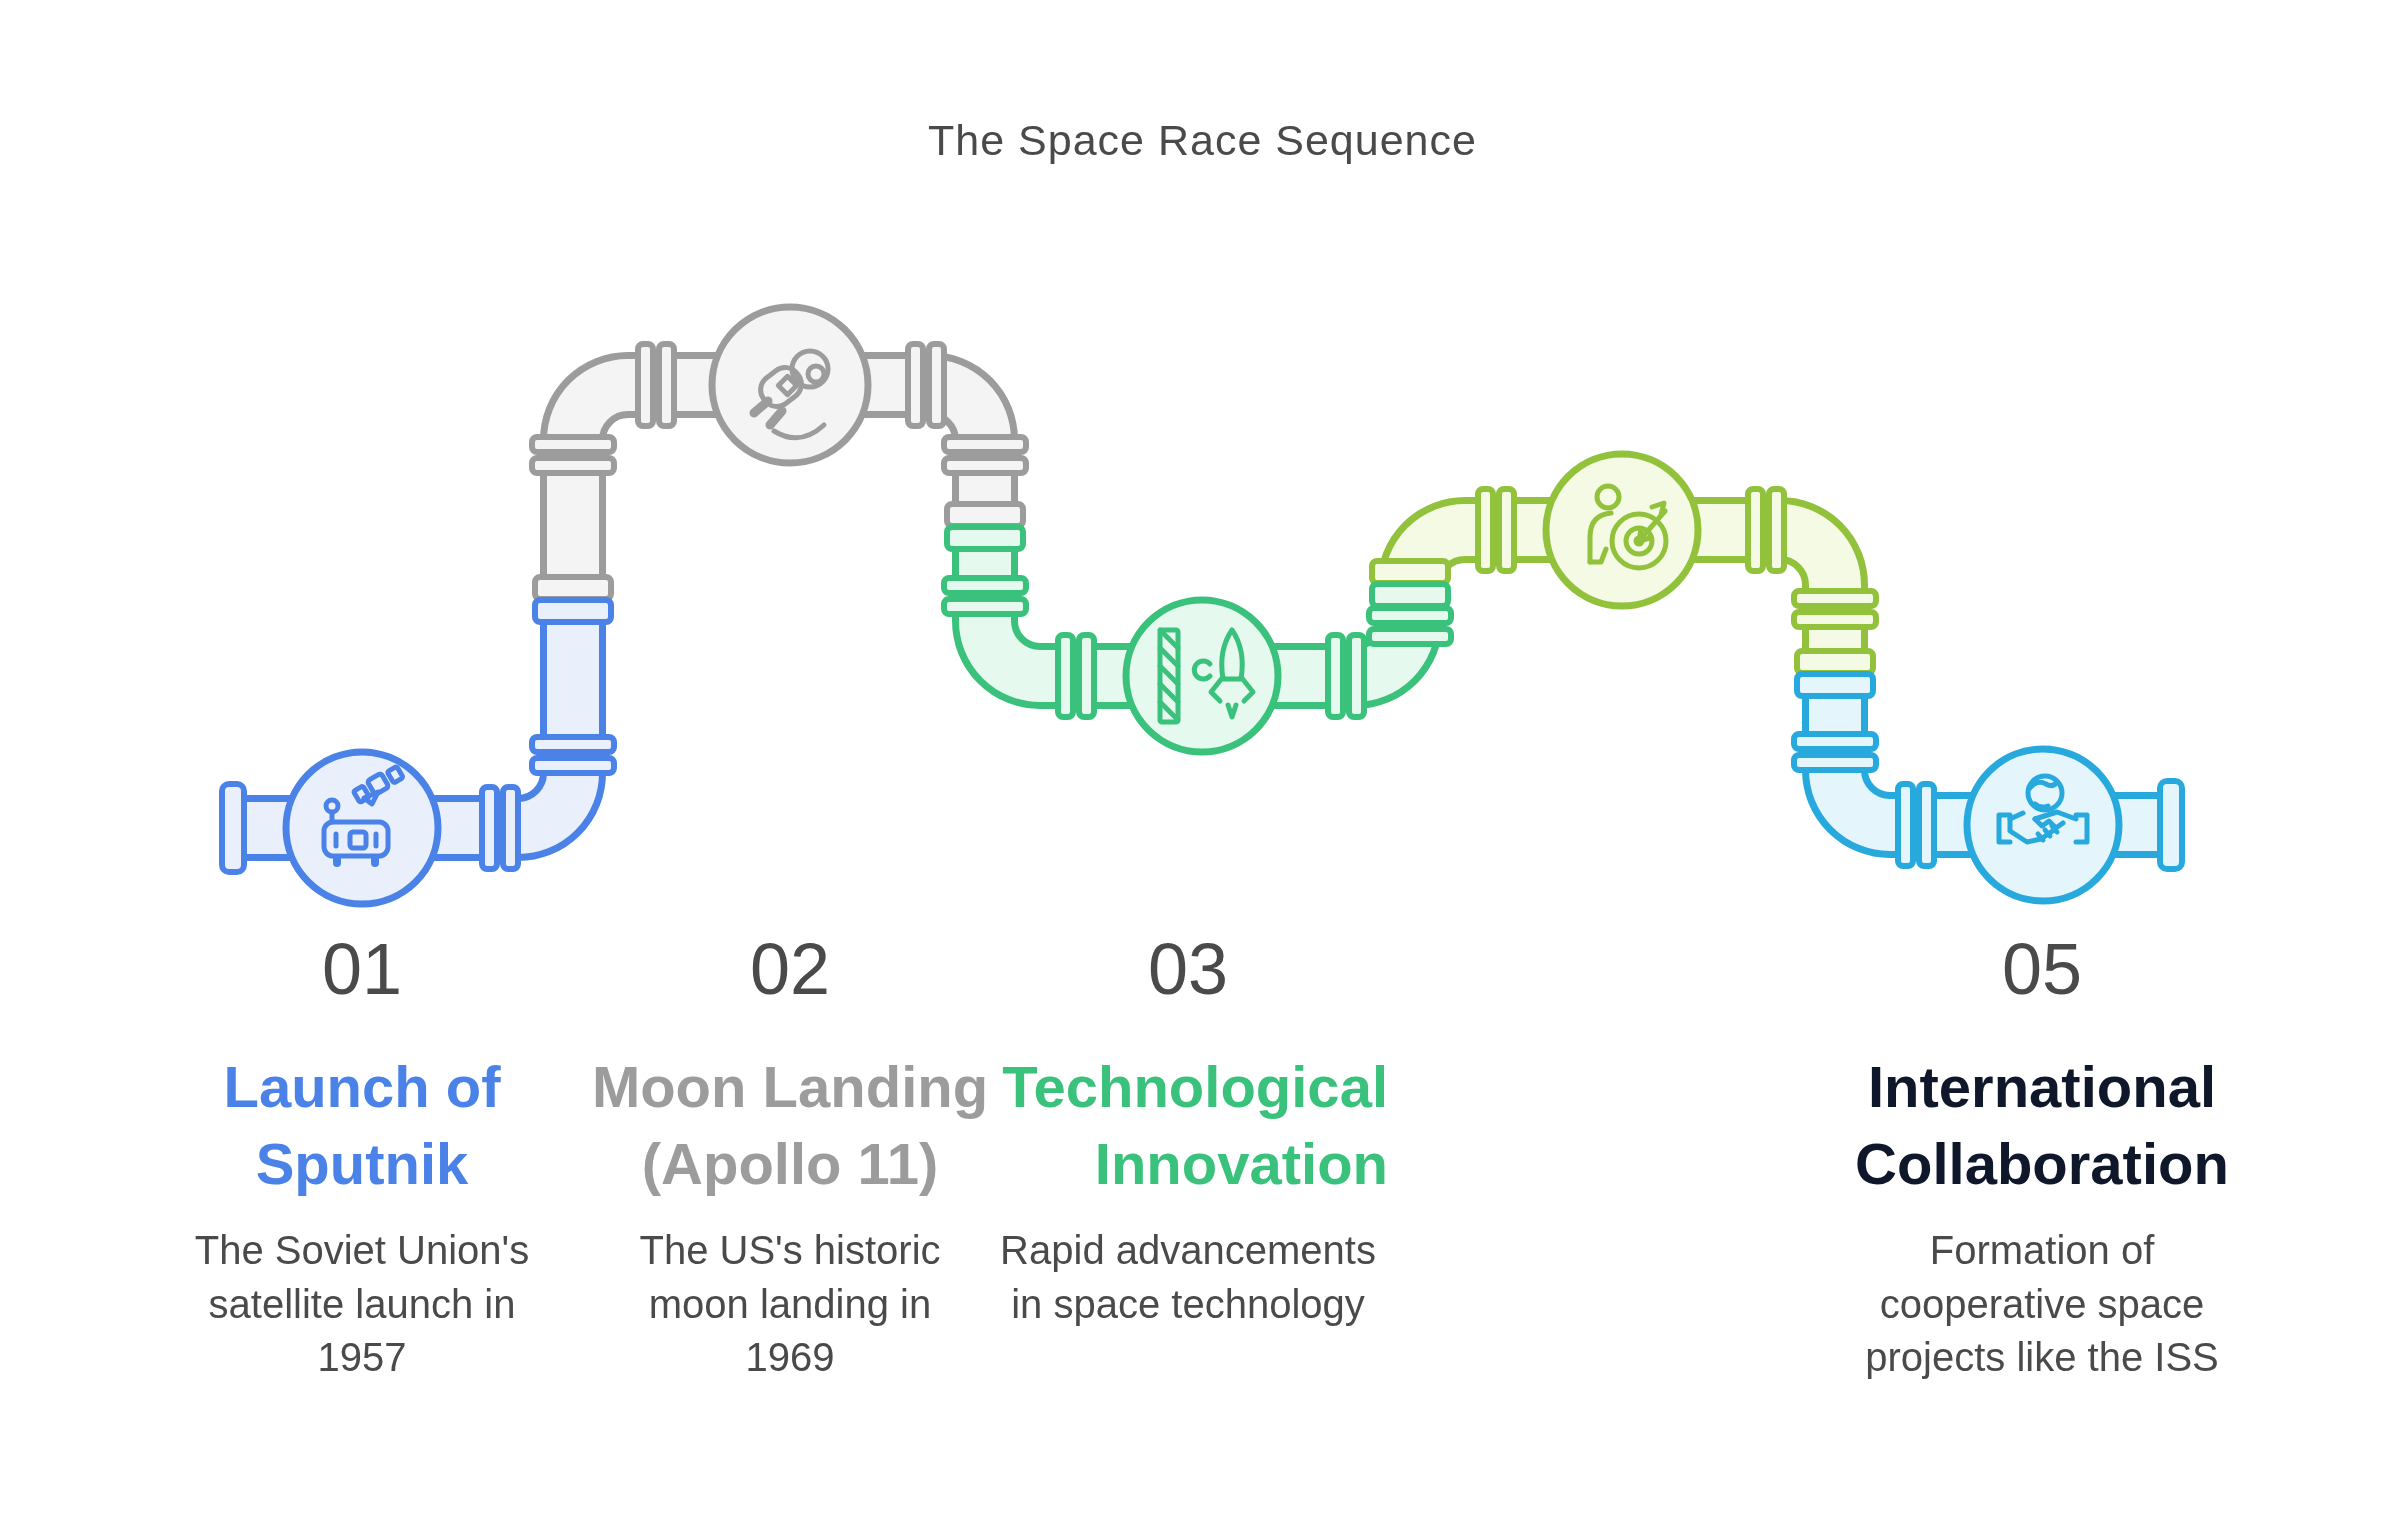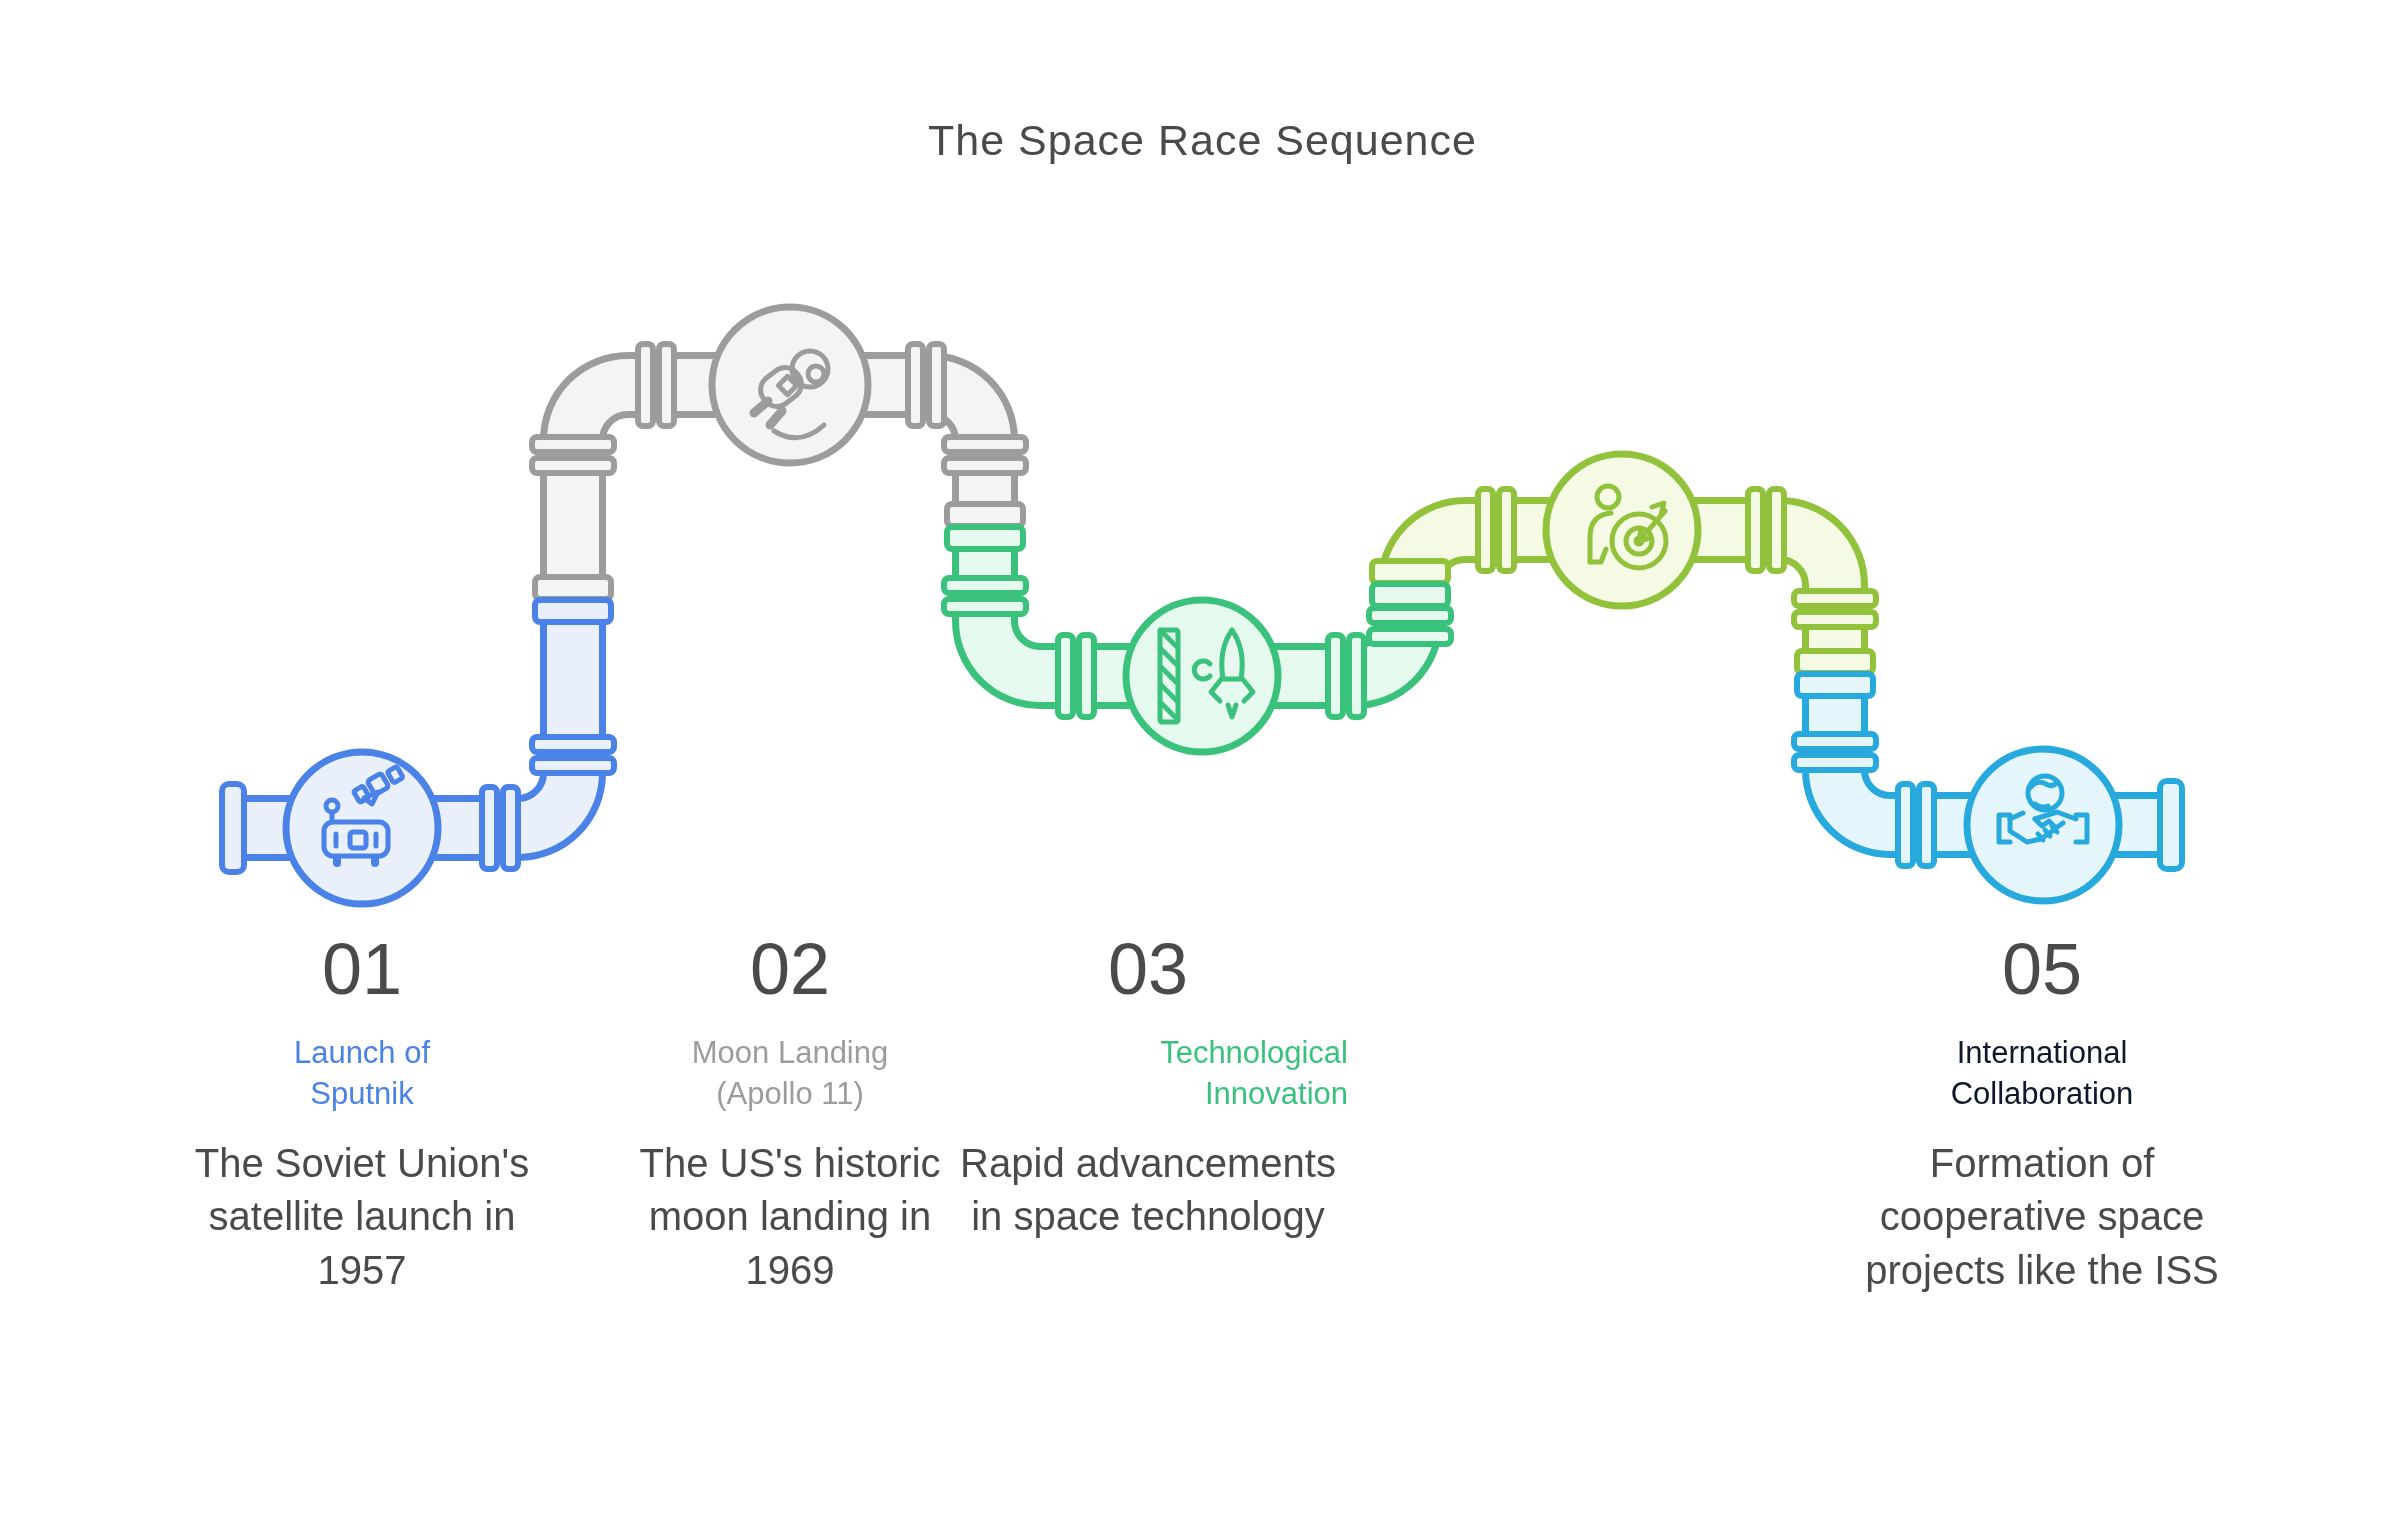--- a/index.html
+++ b/index.html
@@ -212,7 +212,7 @@
 1969</div>
   </div>
 
-  <div class="stage-col" style="left:948px">
+  <div class="stage-col" style="left:988px">
     <div class="stage-num">03</div>
     <div class="stage-title" style="color: rgb(58, 194, 125); text-align: right;">Technological
 Innovation</div>

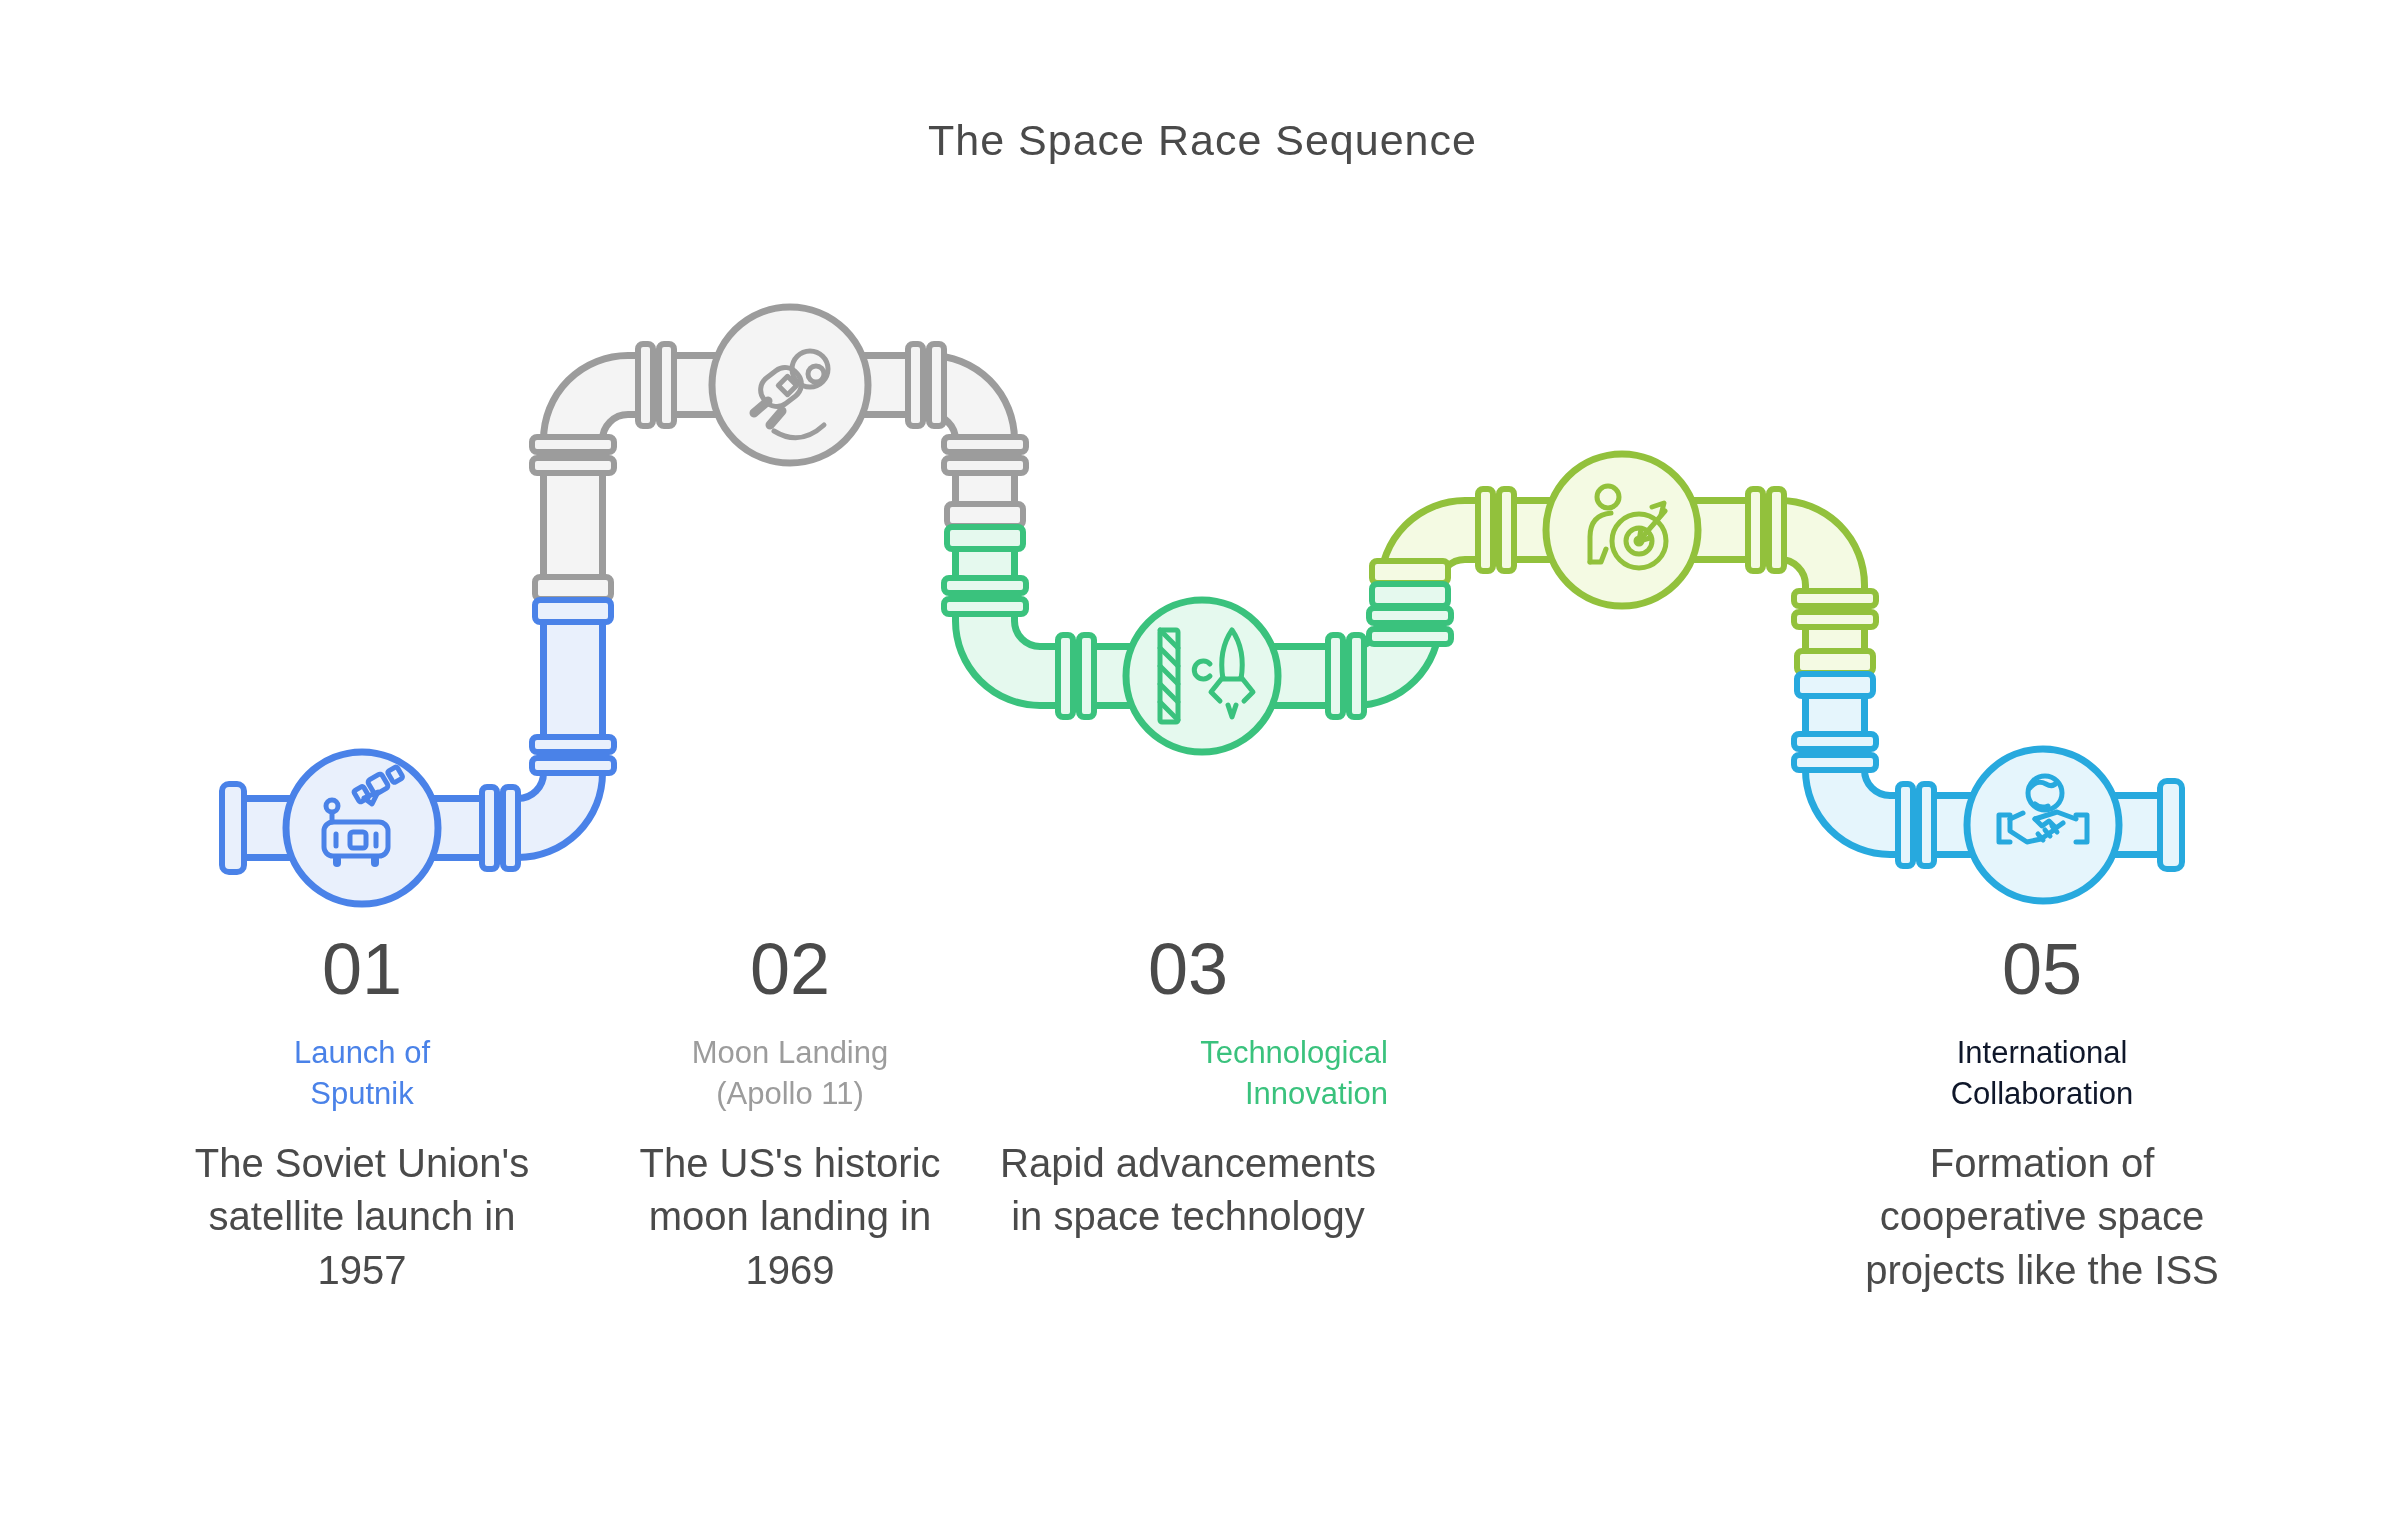--- a/index.html
+++ b/index.html
@@ -28,7 +28,7 @@
 
   .stage-col{position:absolute;top:933px;width:400px;text-align:center;}
   .stage-num{font-size:72px;line-height:1;color:#4a4a4a;font-weight:400;}
-  .stage-title{margin-top:28px;font-size:31px;font-weight:normal;line-height:1.32;white-space:pre-line;}
+  .stage-title{margin-top:44px;font-size:58px;font-weight:bold;line-height:1.32;white-space:pre-line;}
   .stage-desc{margin-top:22px;font-size:40px;line-height:1.34;color:#4a4a4a;white-space:pre-line;}
 </style>
 </head>

